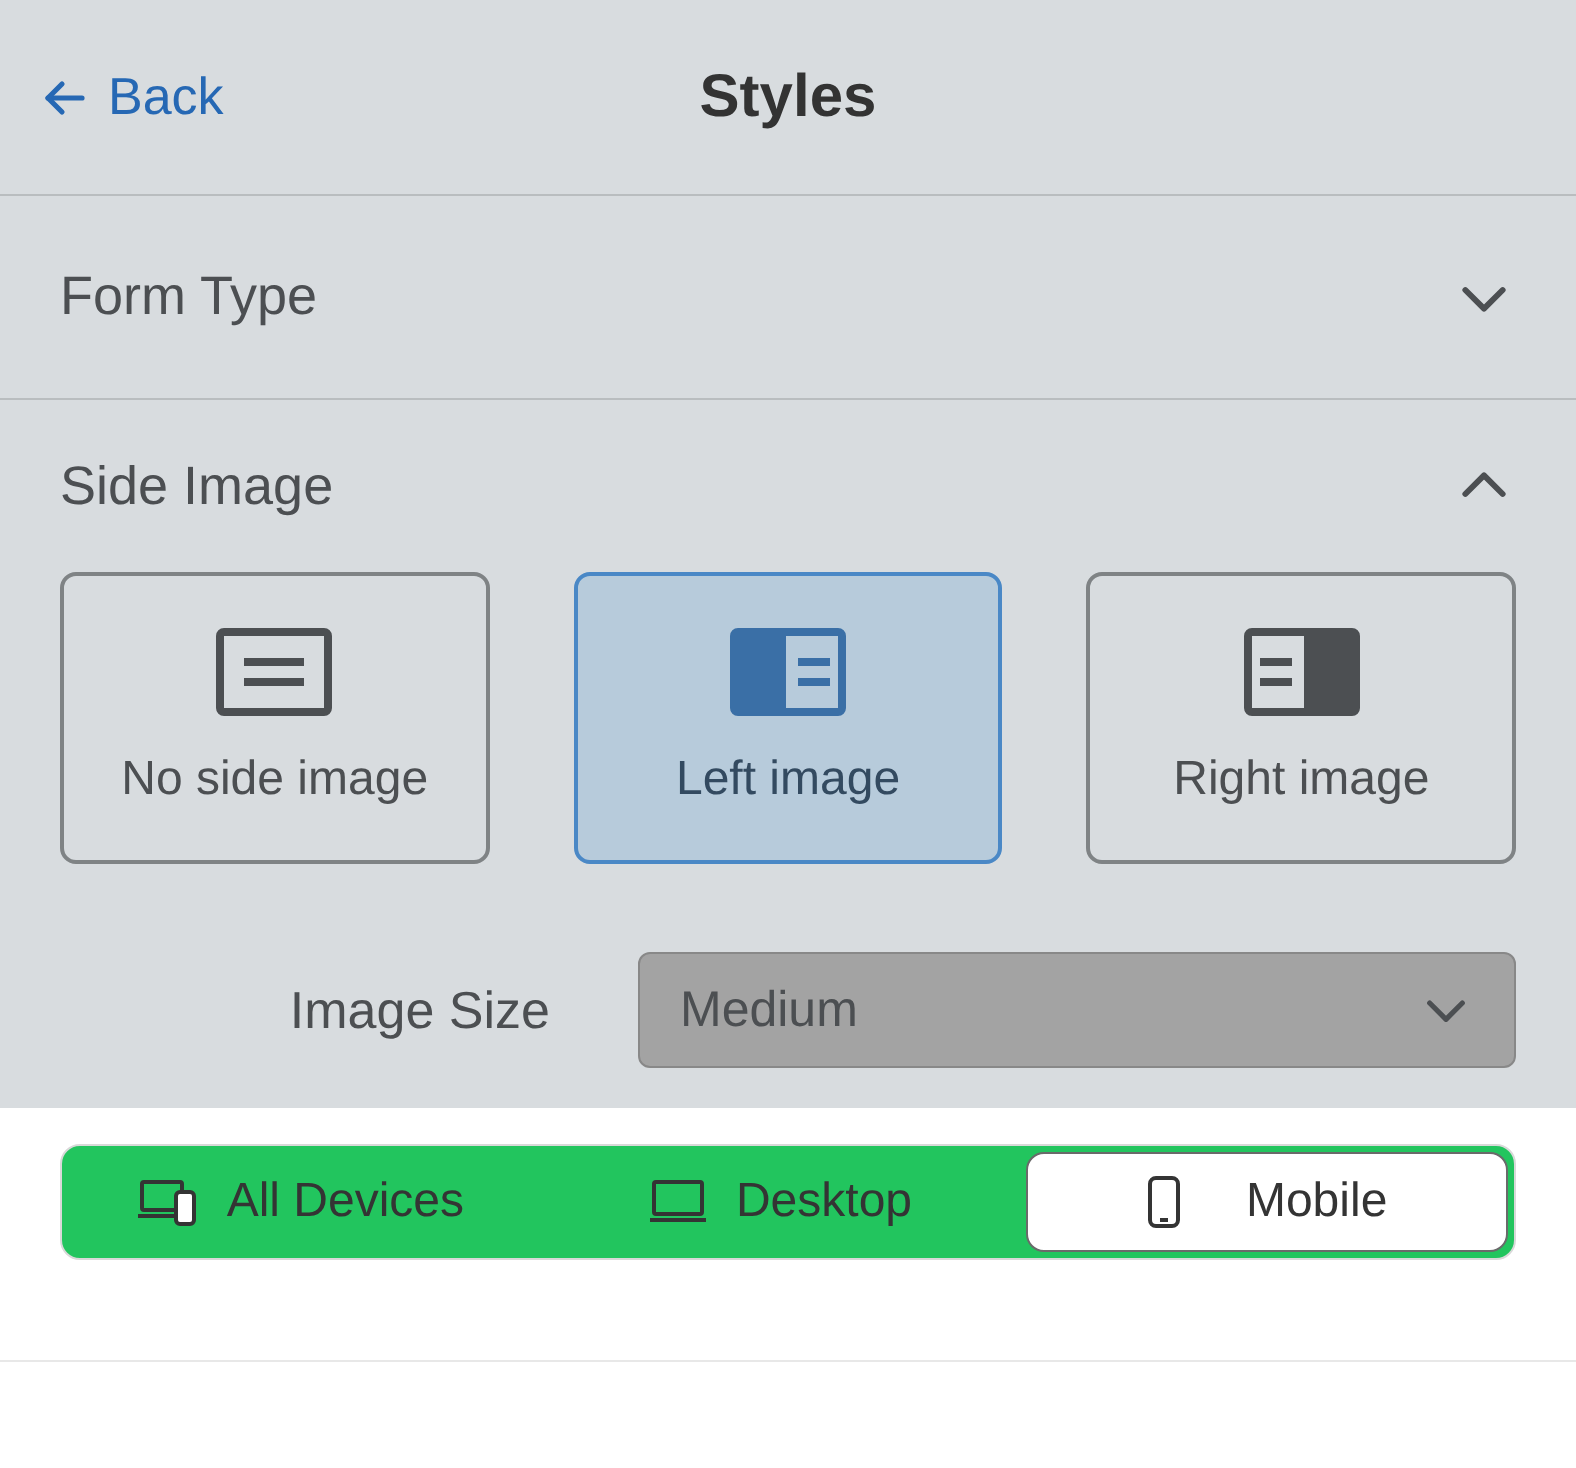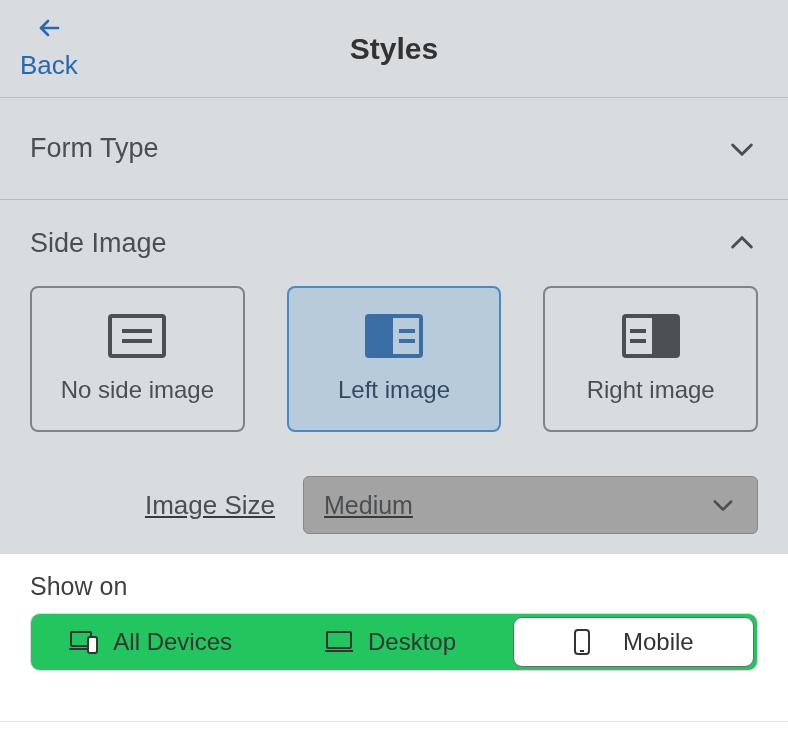--- a/index.html
+++ b/index.html
@@ -23,7 +23,6 @@
     font-size: 26px;
     cursor: pointer;
     font-weight: 400;
-    flex-direction: column;
   }
   .back svg { display: block; }
   .title {

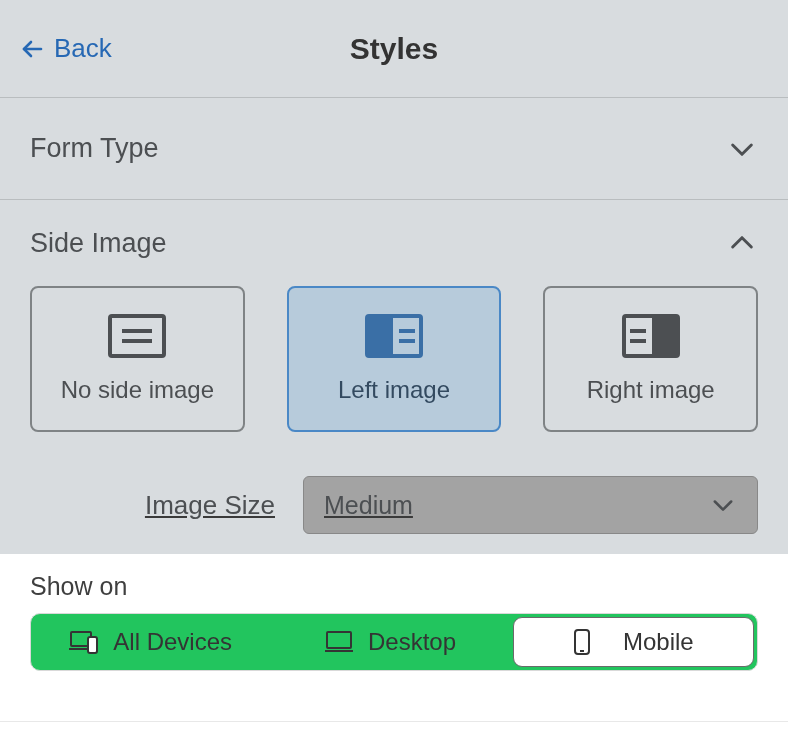--- a/index.html
+++ b/index.html
@@ -95,9 +95,8 @@
   .select-row {
     display: flex;
     align-items: center;
-    gap: 28px;
+    gap: 44px;
     padding: 14px 30px 20px 30px;
-    text-decoration: underline;
   }
   .select-row-label {
     flex: 0 0 auto;

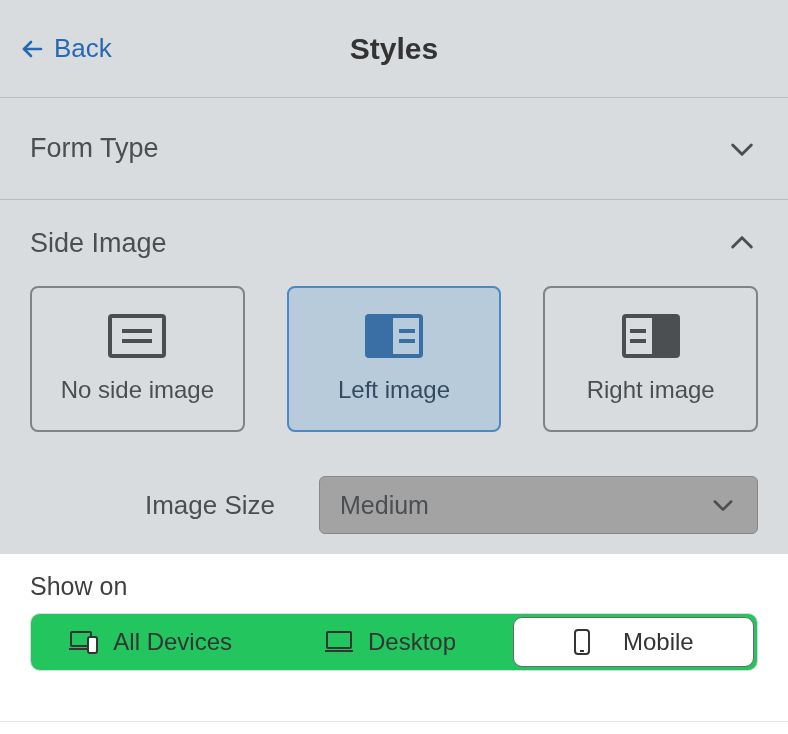--- a/index.html
+++ b/index.html
@@ -249,7 +249,6 @@
 </div>
 
 <div class="white-panel">
-  <div class="show-on-label">Show on</div>
   <div class="segmented">
 
     <div class="seg">

